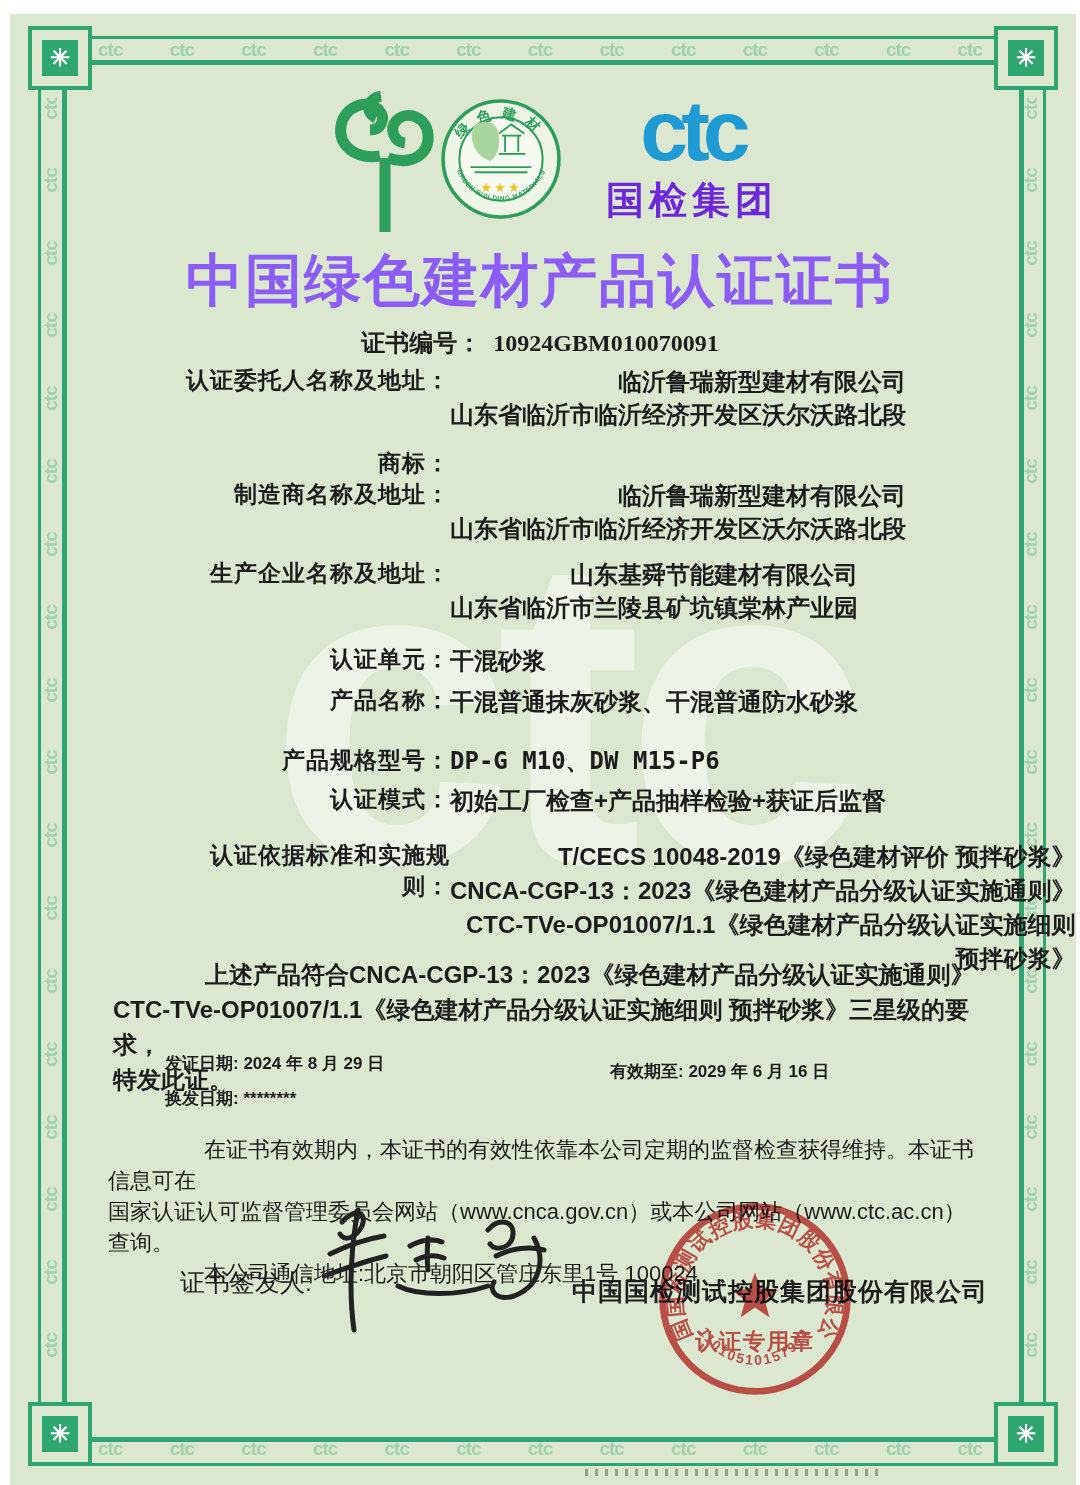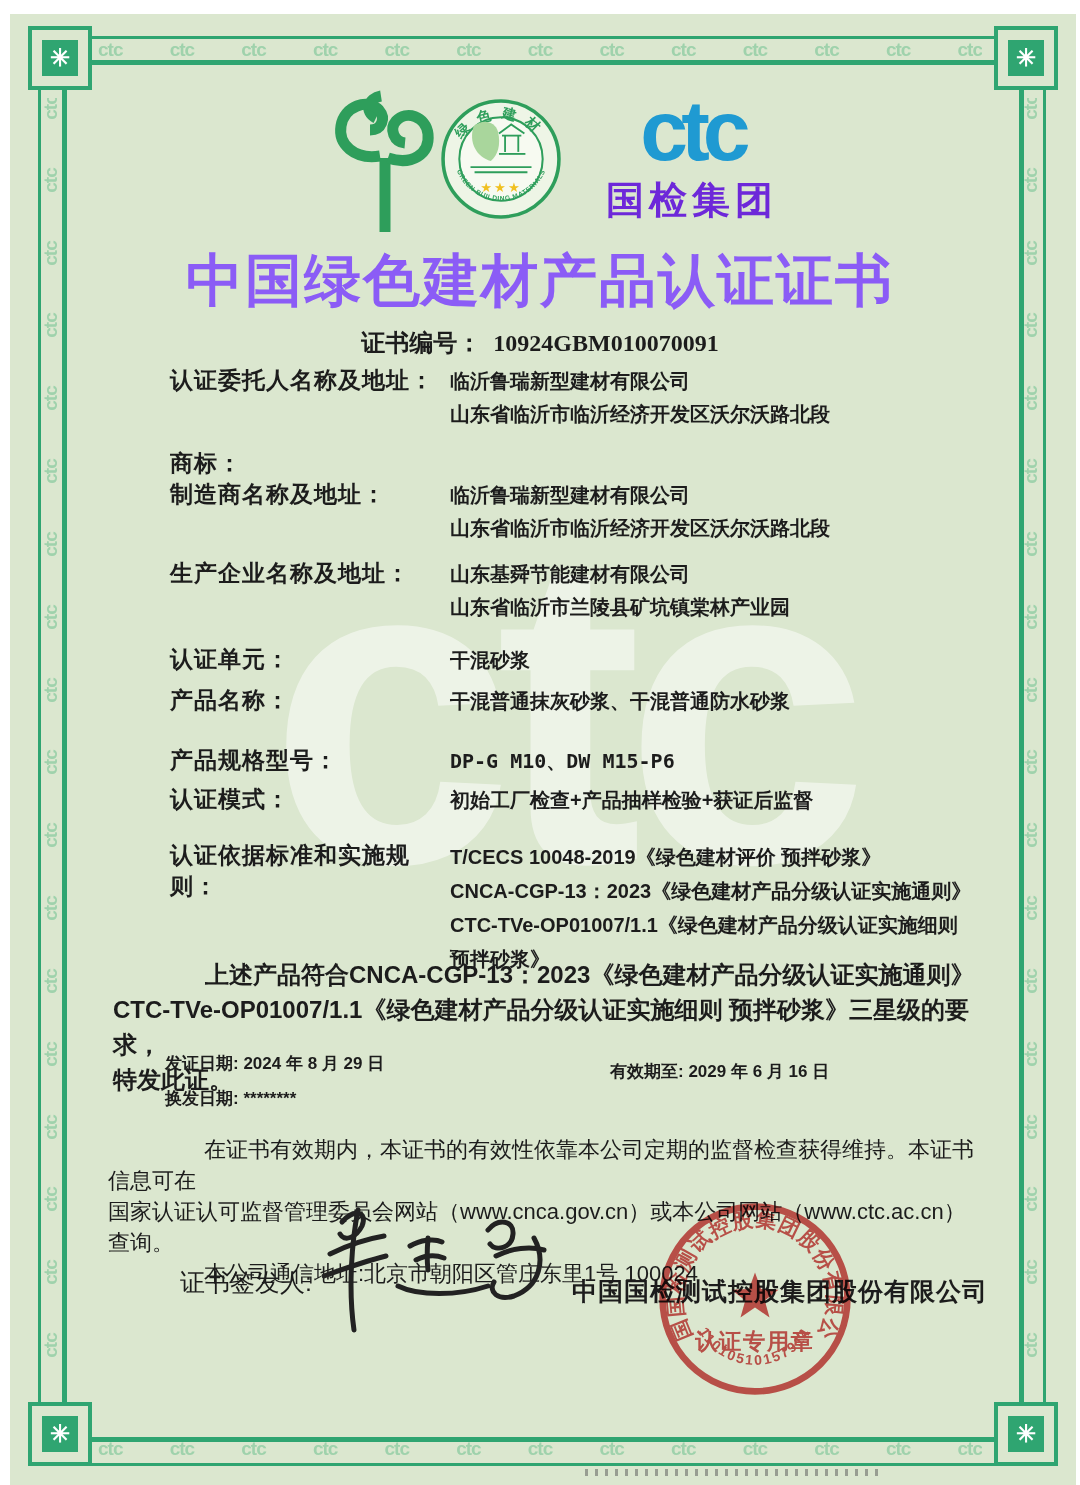--- a/index.html
+++ b/index.html
@@ -39,7 +39,7 @@
   .certno .num{font-family:"Liberation Serif",serif;margin-left:12px;}
   
   .row{position:absolute;left:170px;width:800px;display:flex;}
-  .lbl{width:280px;flex:none;font-size:23px;font-weight:700;letter-spacing:1px;}
+  .lbl{width:280px;flex:none;font-size:23px;font-weight:700;letter-spacing:1px;text-align:right;}
   .val{font-size:20px;font-weight:700;line-height:33px;}
   .val div{white-space:nowrap;}
   .mono{font-family:"DejaVu Sans Mono",monospace;letter-spacing:0;}

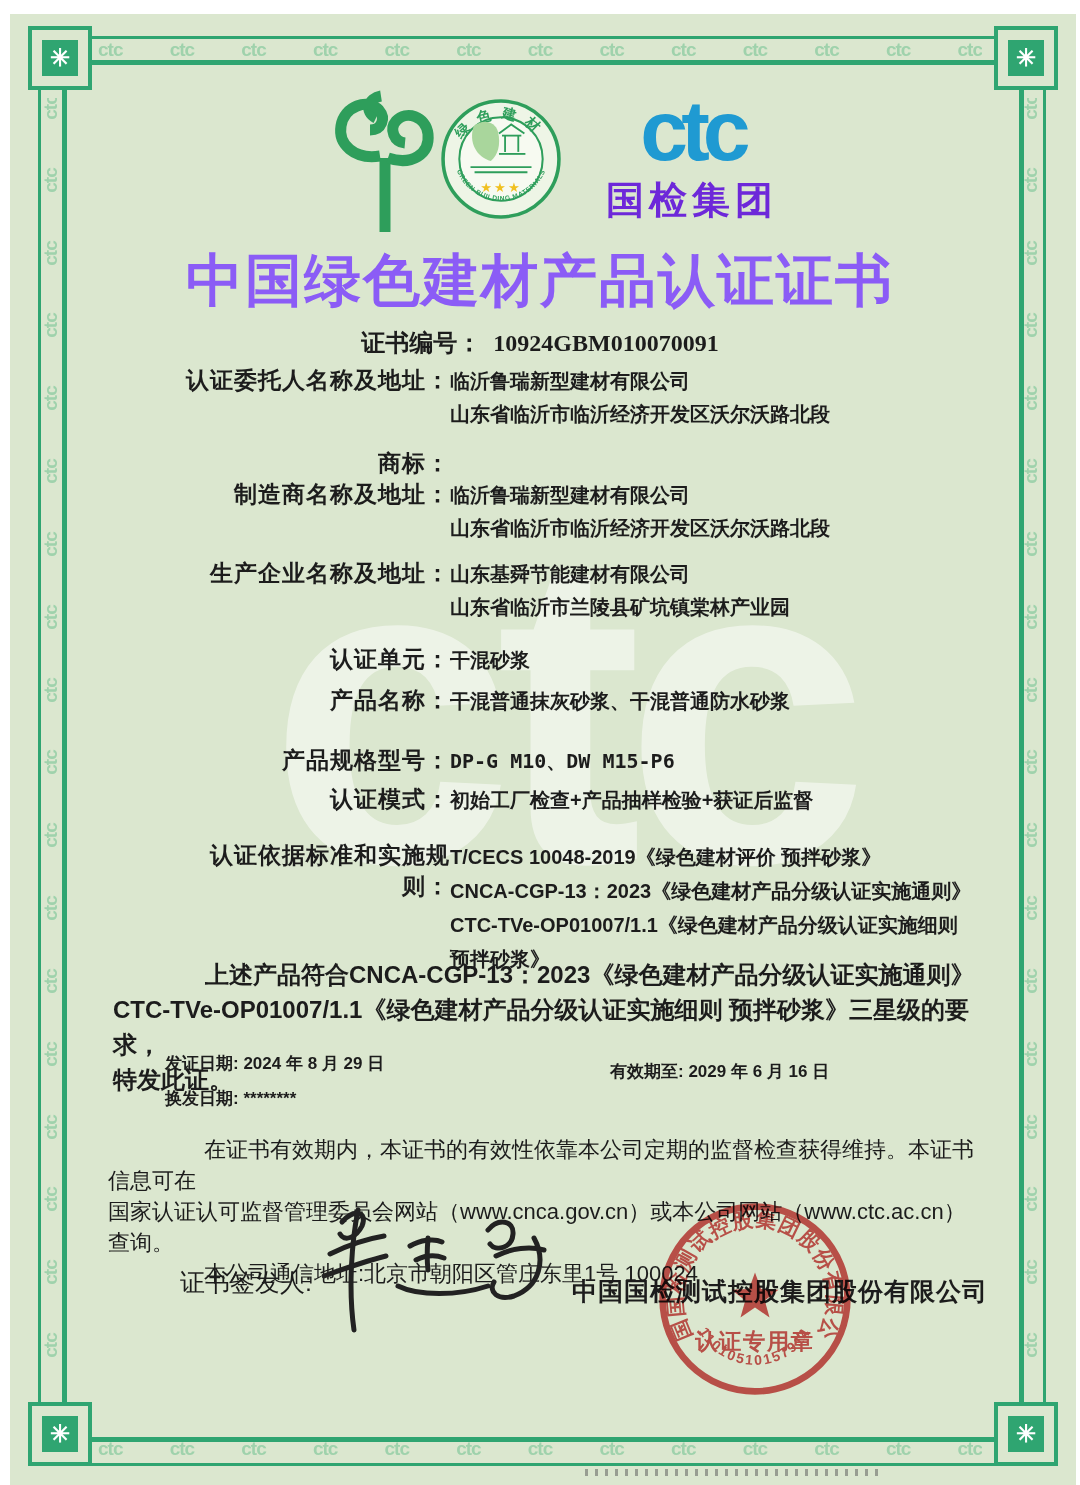--- a/index.html
+++ b/index.html
@@ -40,7 +40,7 @@
   
   .row{position:absolute;left:170px;width:800px;display:flex;}
   .lbl{width:280px;flex:none;font-size:23px;font-weight:700;letter-spacing:1px;text-align:right;}
-  .val{font-size:20px;font-weight:700;line-height:33px;}
+  .val{font-size:24px;font-weight:700;line-height:33px;text-align:right;}
   .val div{white-space:nowrap;}
   .mono{font-family:"DejaVu Sans Mono",monospace;letter-spacing:0;}
   .rules .val{line-height:34px;}

